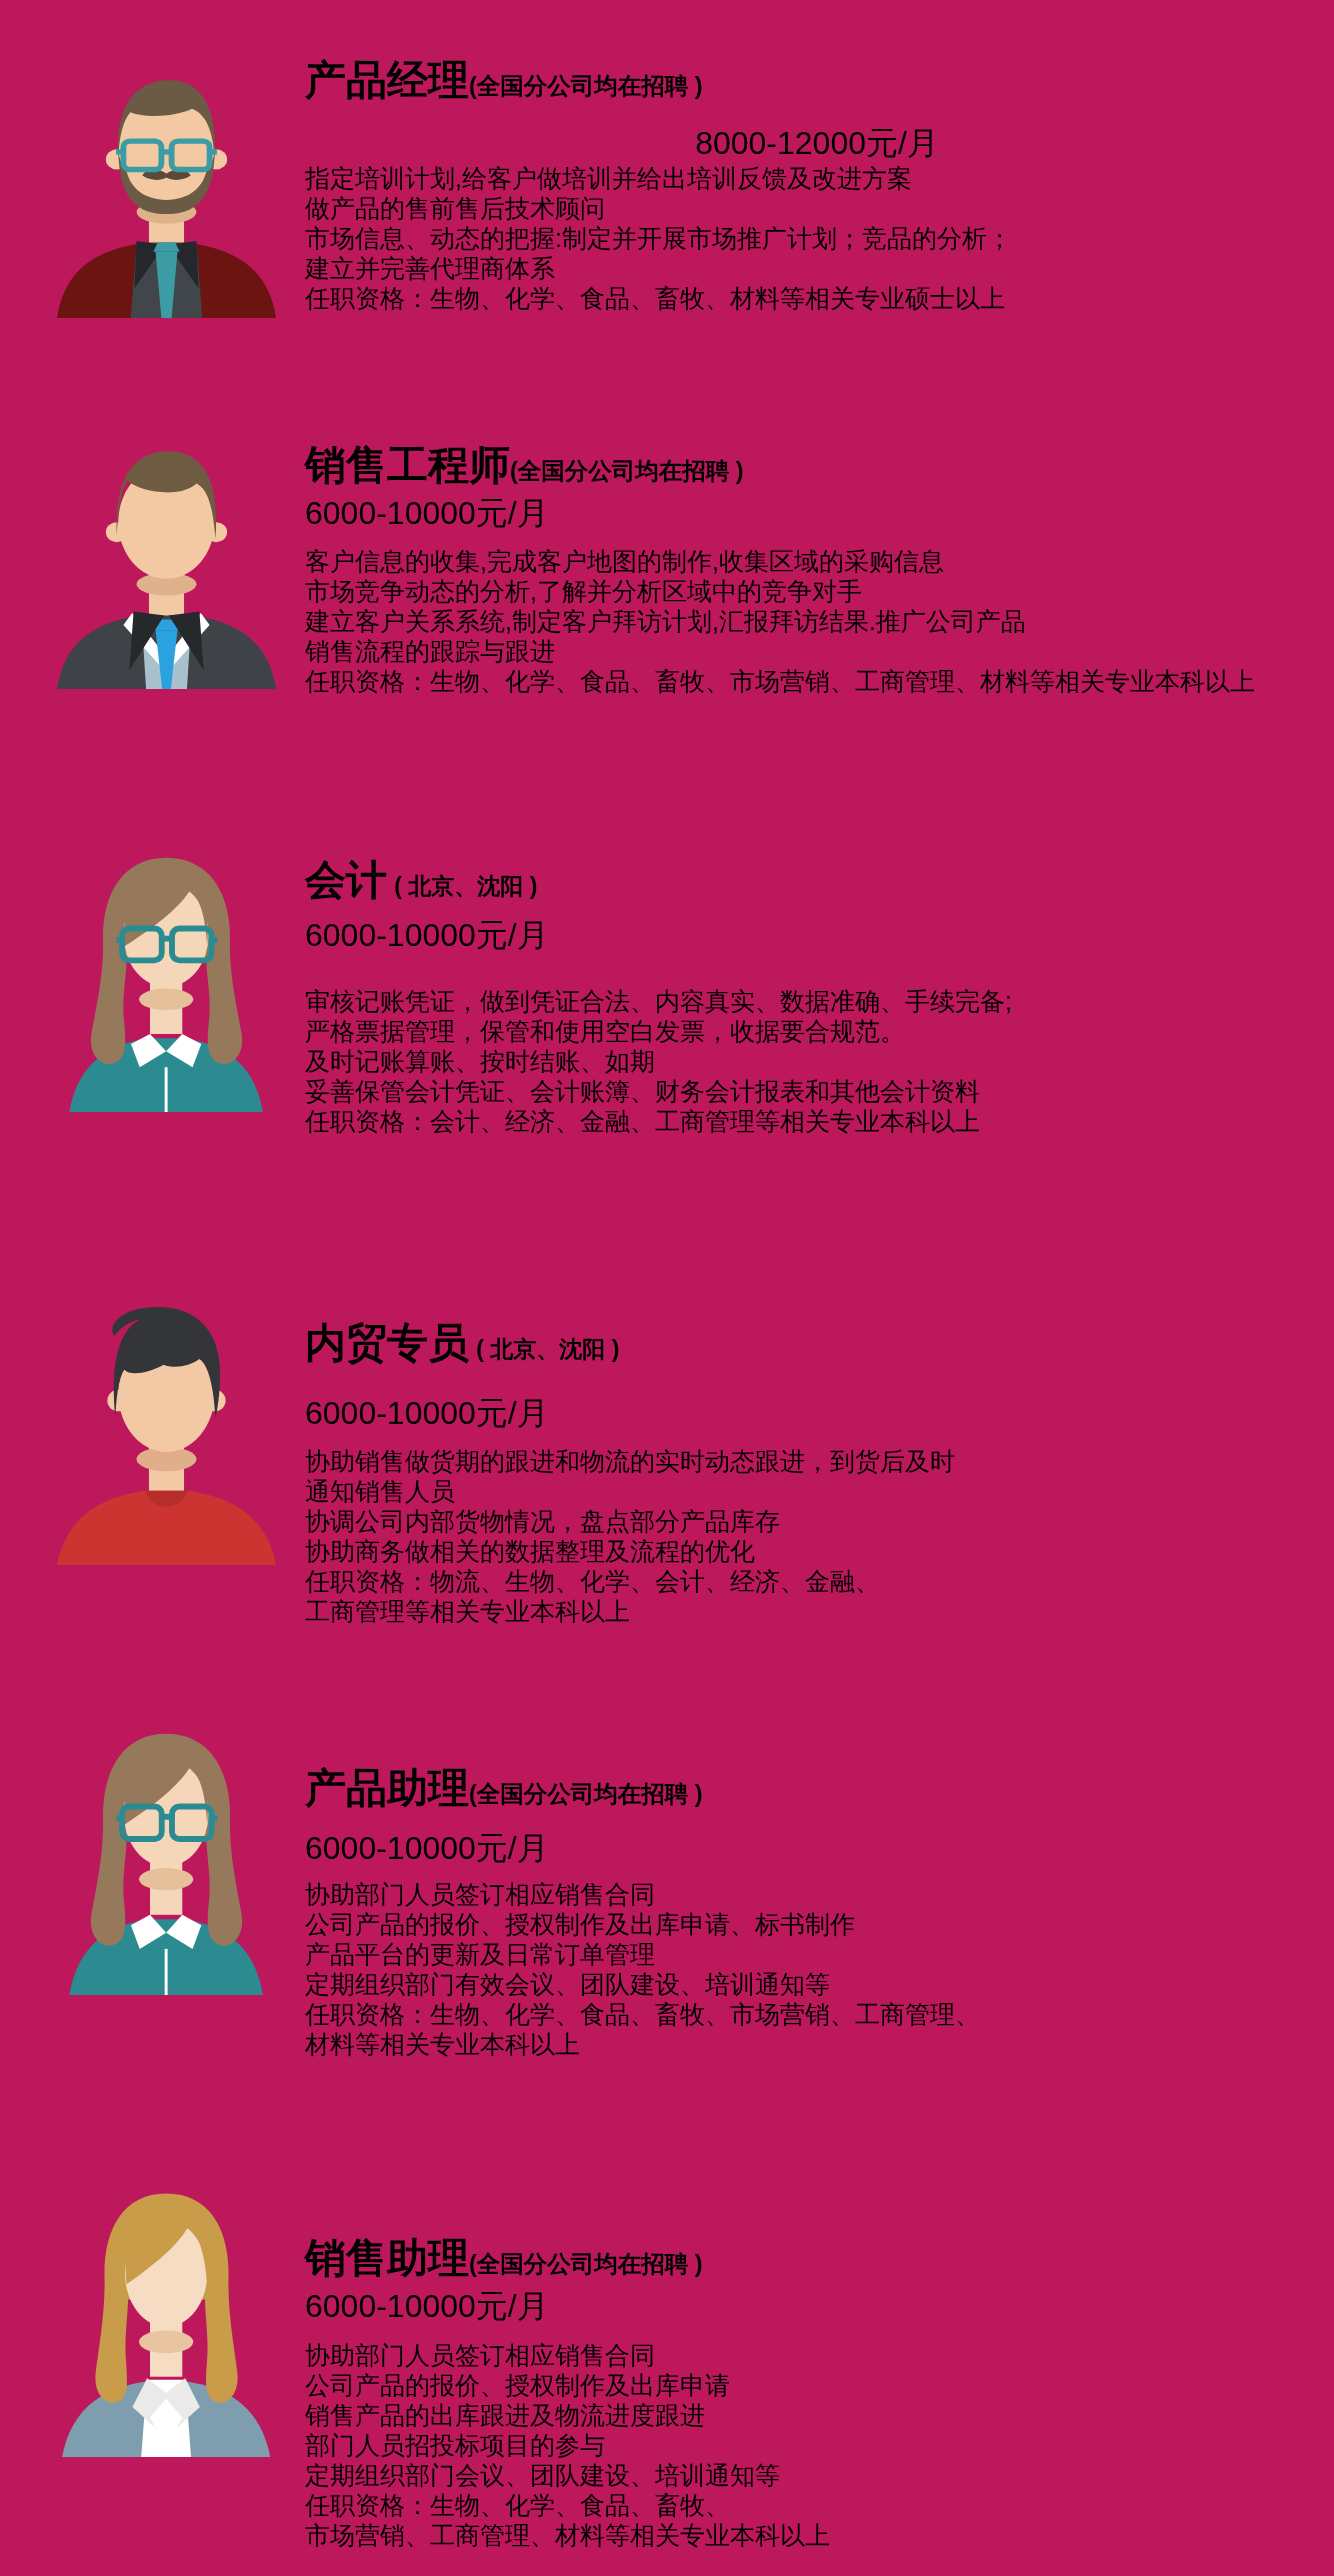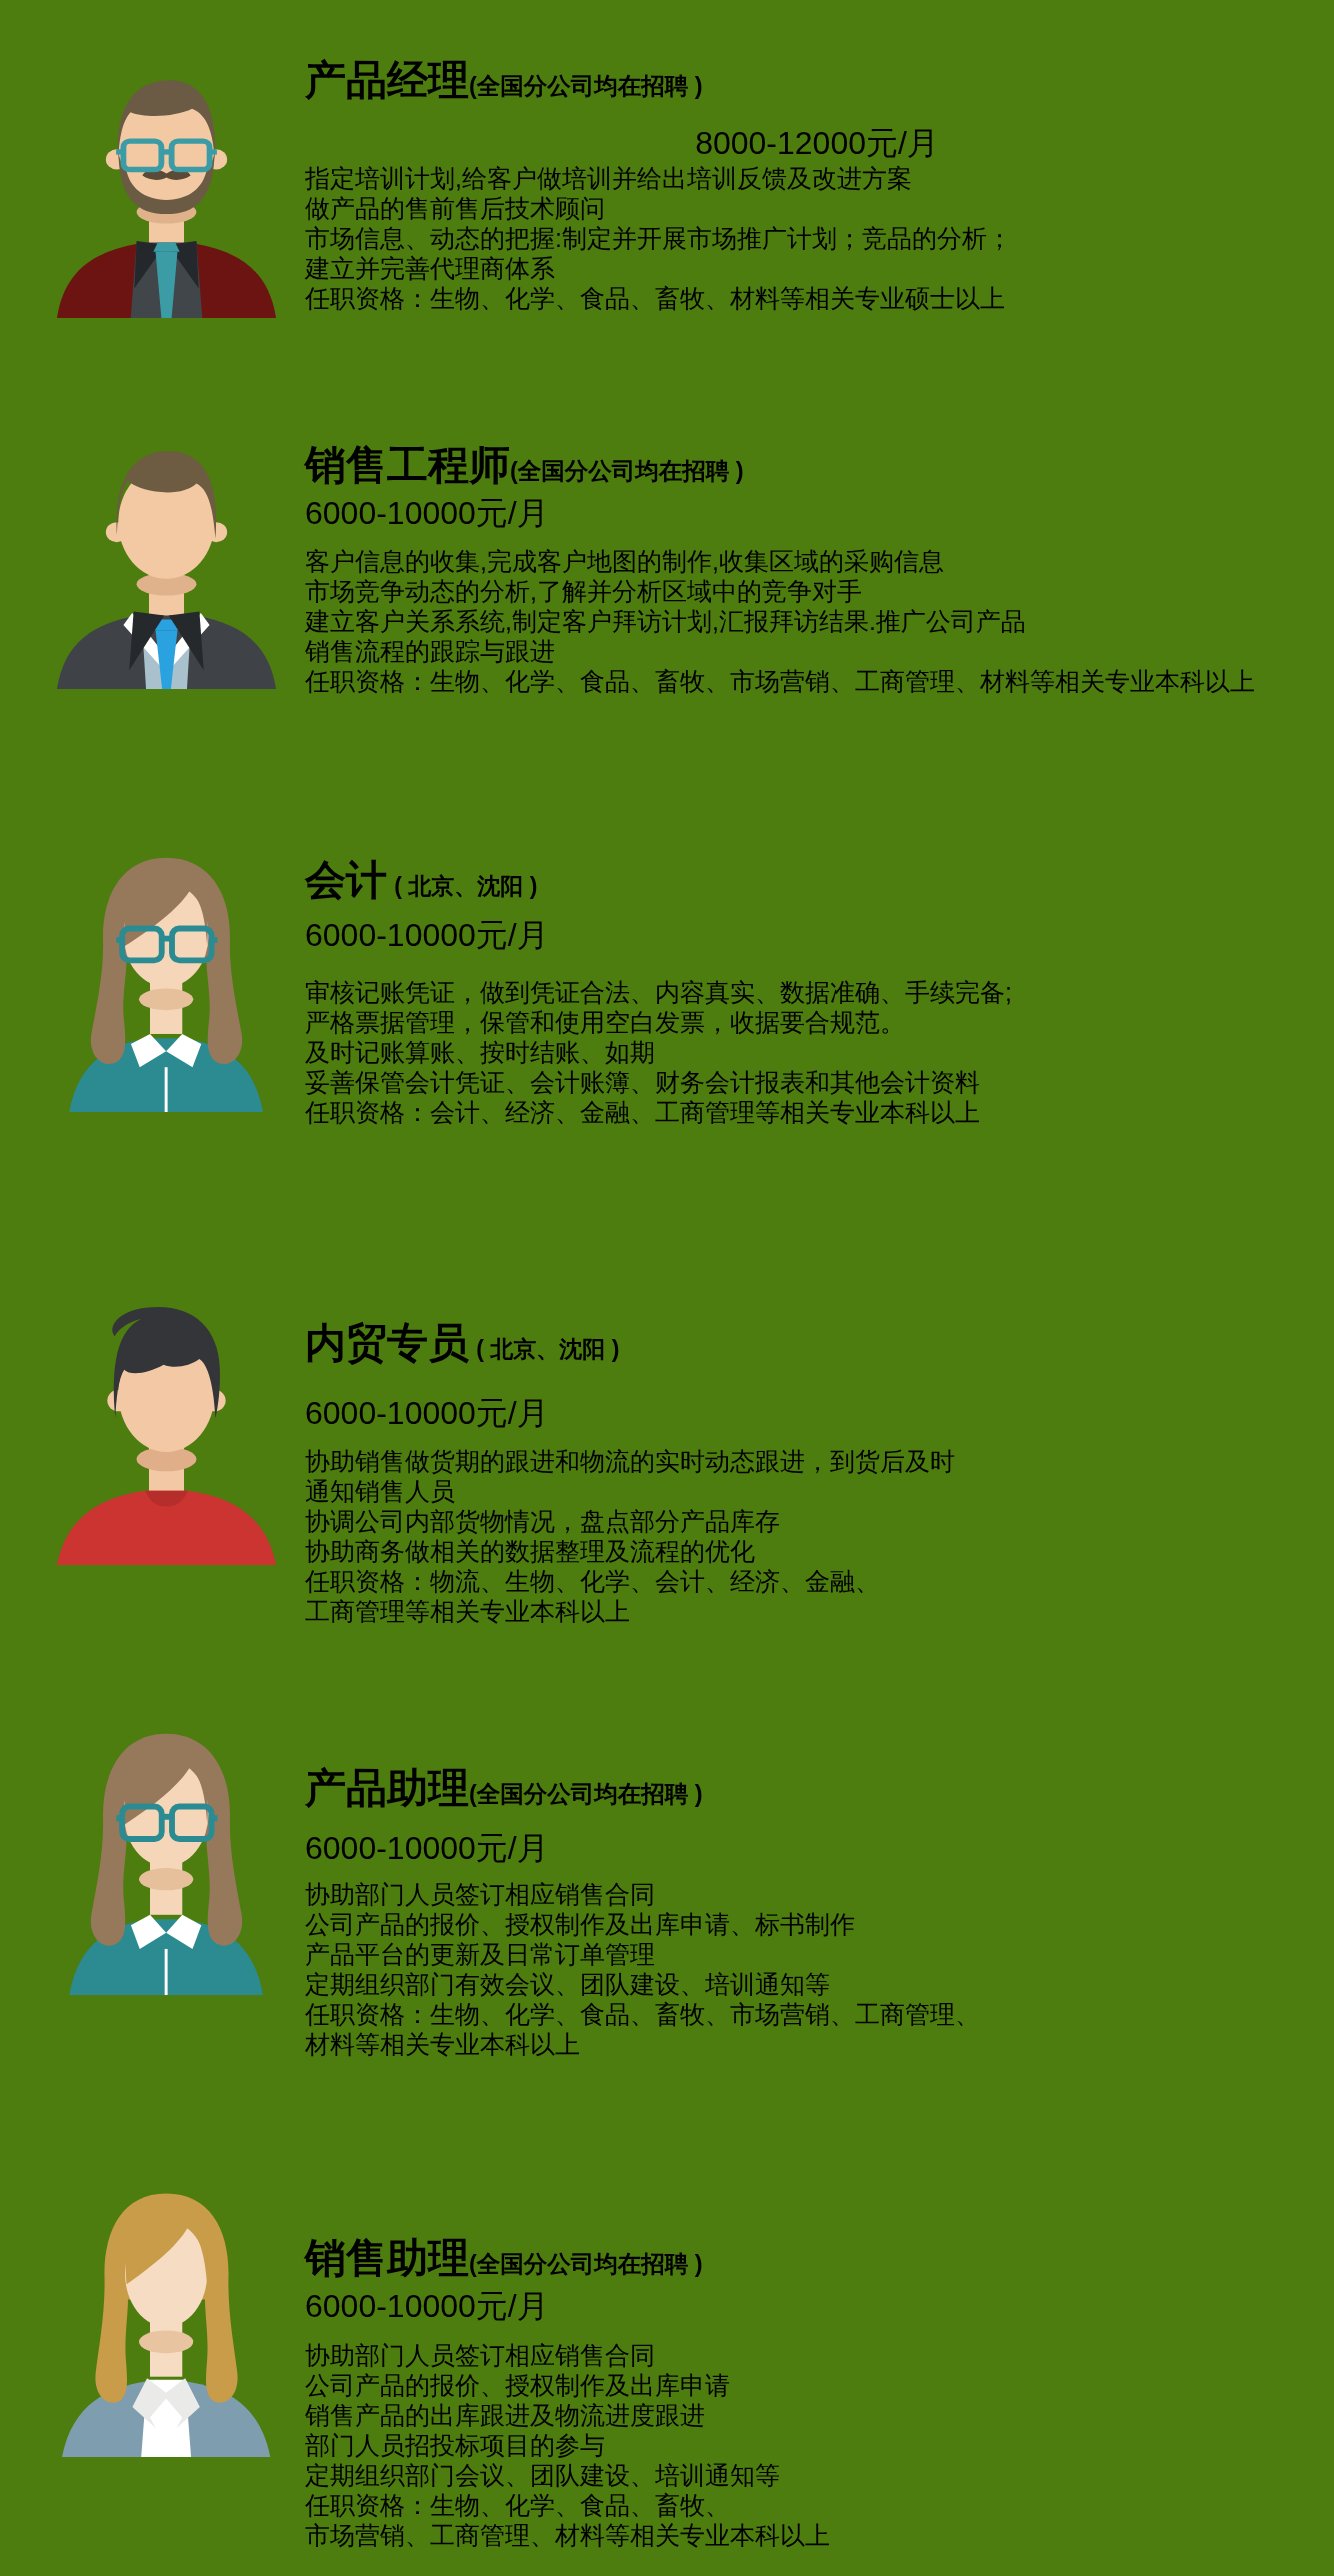--- a/index.html
+++ b/index.html
@@ -7,7 +7,7 @@
     position:relative;
     width:1335px;
     height:2576px;
-    background:#4d7c0f;
+    background:#be185d;
     font-family:"Liberation Sans", sans-serif;
     color:#000000;
     overflow:hidden;

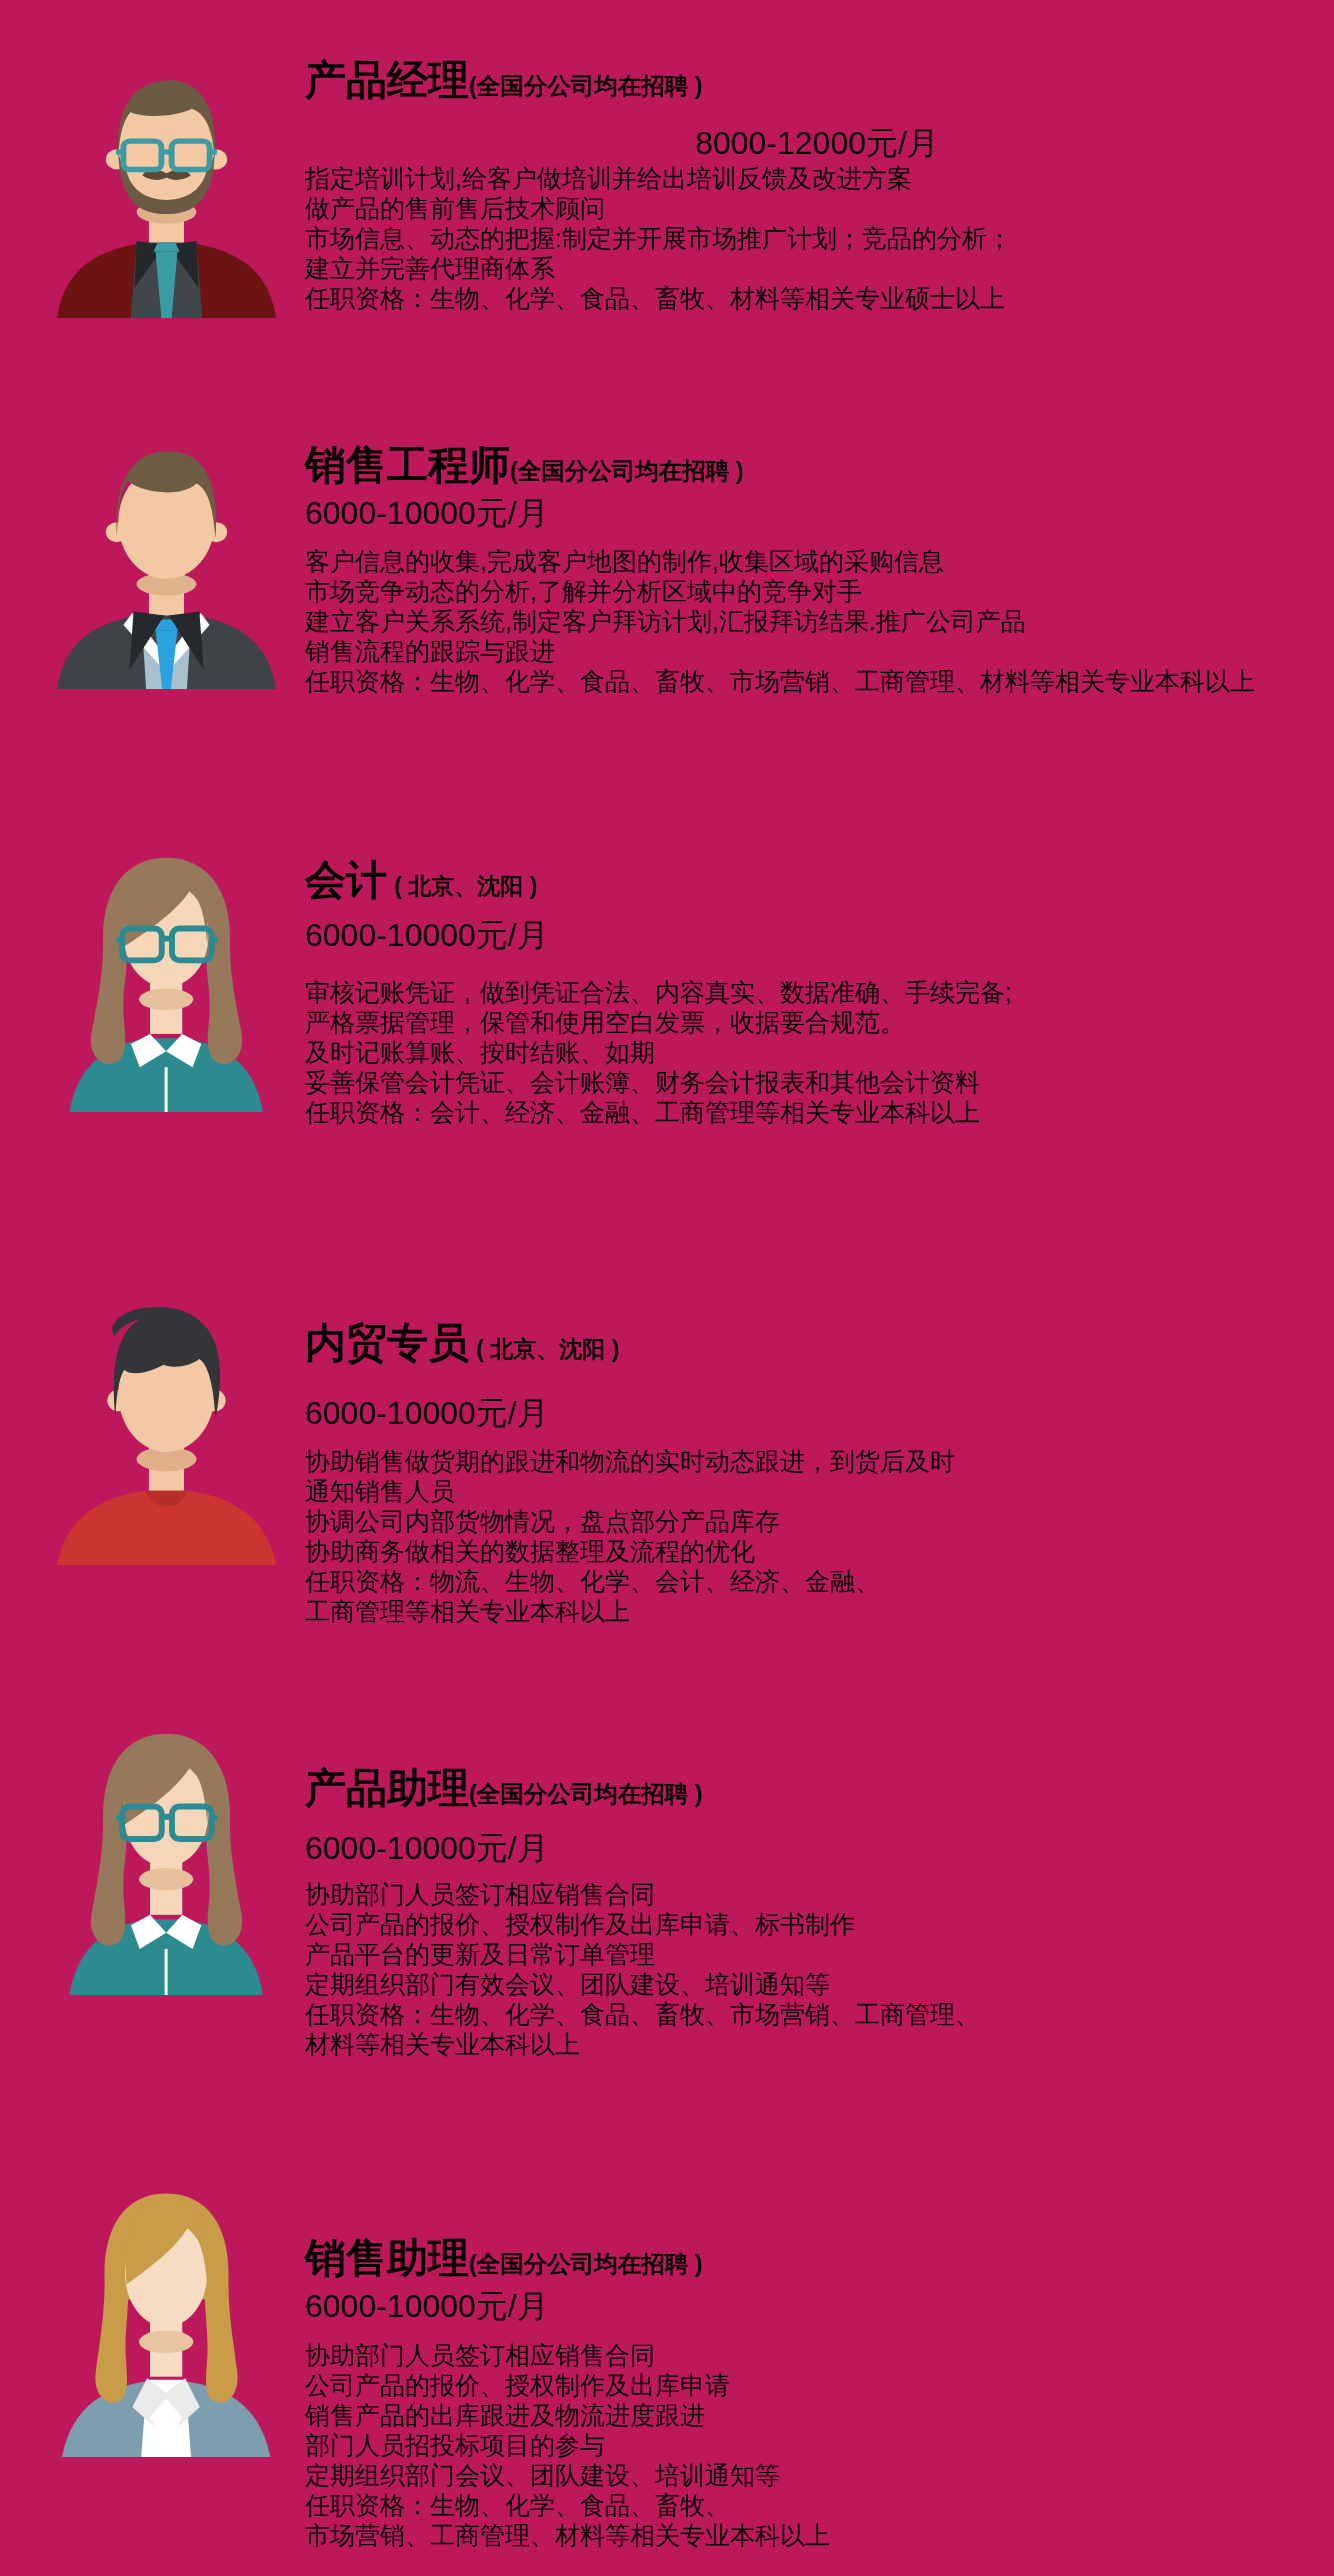--- a/index.html
+++ b/index.html
@@ -42,7 +42,7 @@
   .desc p{margin:0;font-size:25px;line-height:30px;white-space:nowrap;}
   #job1 .desc{margin-top:0.7px;}
   #job2 .desc{margin-top:14px;}
-  #job3 .desc{margin-top:23px;}
+  #job3 .desc{margin-top:32px;}
   #job4 .desc{margin-top:14px;}
   #job5 .desc{margin-top:12.5px;}
   #job6 .desc{margin-top:15.4px;}

